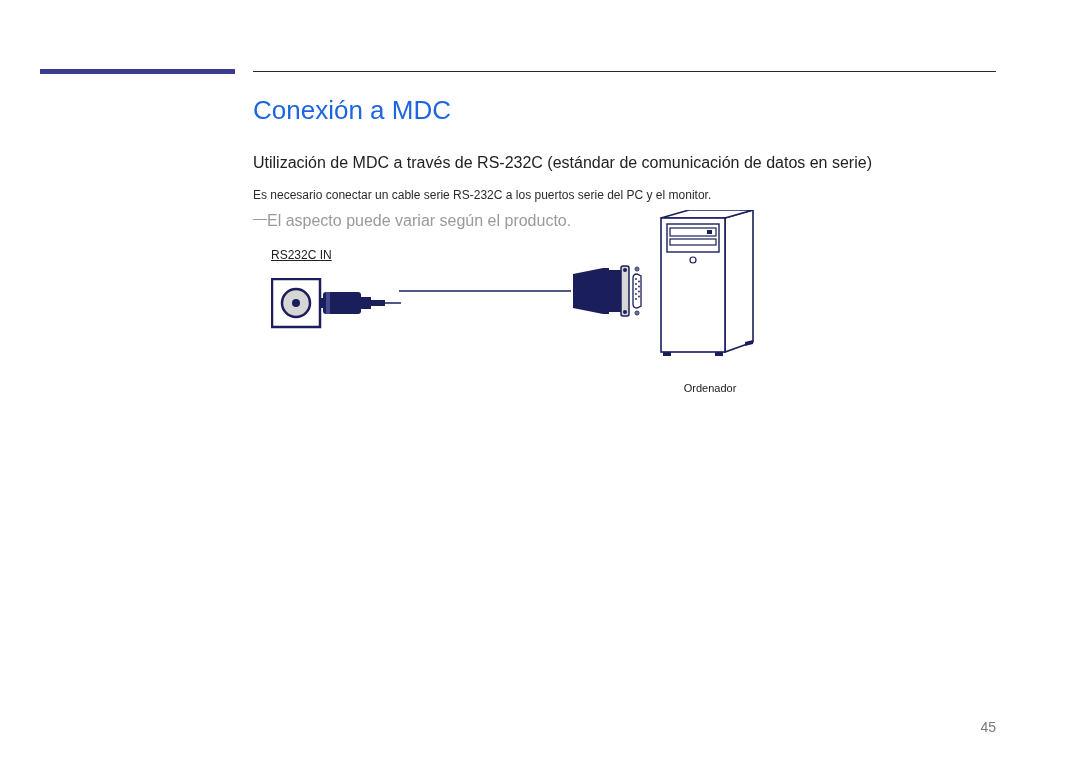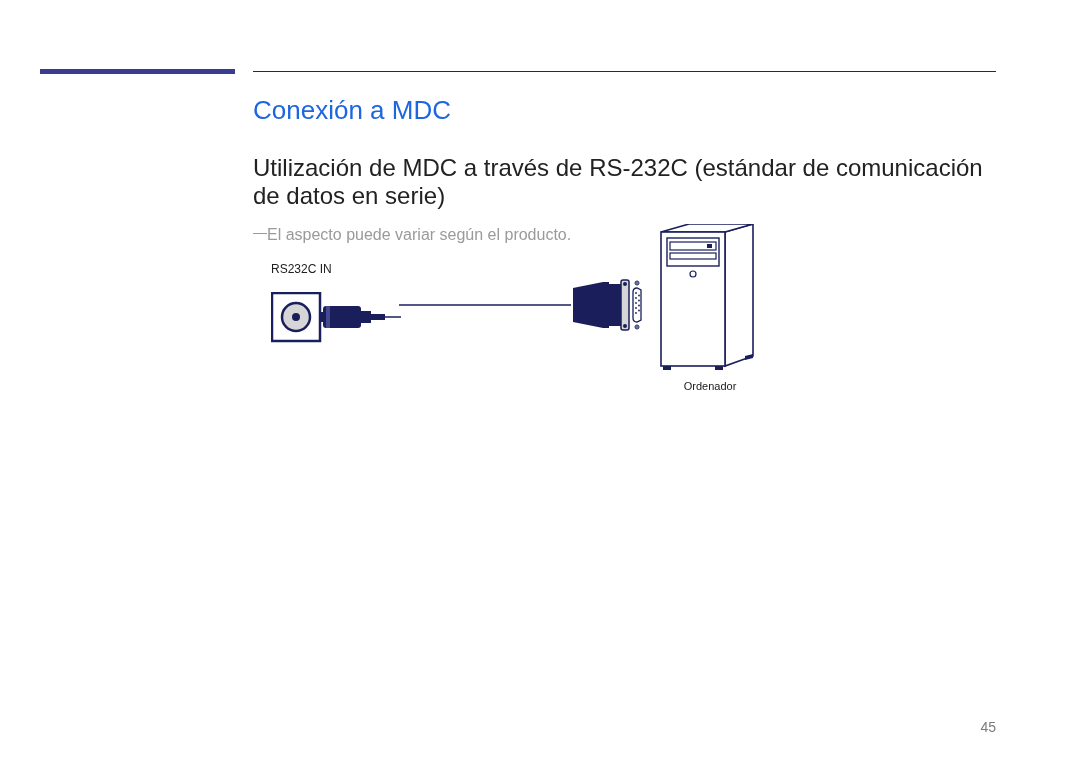--- a/index.html
+++ b/index.html
@@ -41,7 +41,7 @@
   h2.subtitle {
     color: #222;
     font-weight: 500;
-    font-size: 24px;
+    font-size: 16px;
     margin-bottom: 16px;
   }
   p.body {

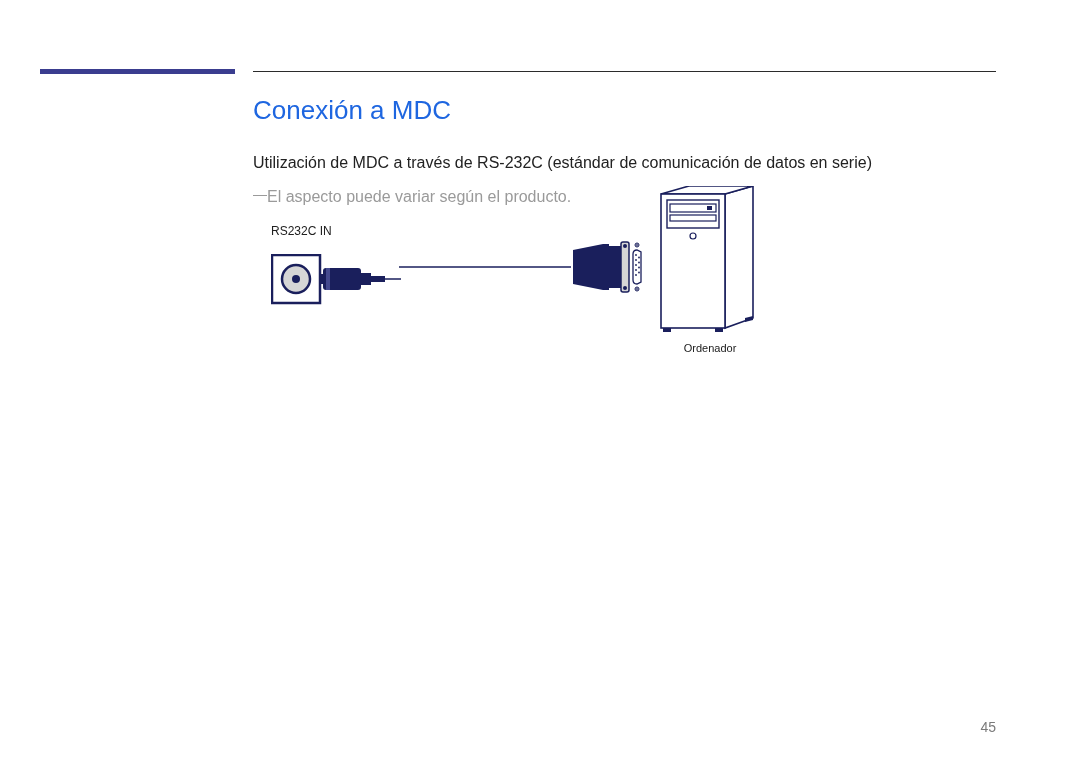--- a/index.html
+++ b/index.html
@@ -116,6 +116,7 @@
 
     <h2 class="subtitle">Utilización de MDC a través de RS-232C (estándar de comunicación de datos en serie)</h2>
 
+    <p class="body">Es necesario conectar un cable serie RS-232C a los puertos serie del PC y el monitor.</p>
 
     <p class="note">El aspecto puede variar según el producto.</p>
 

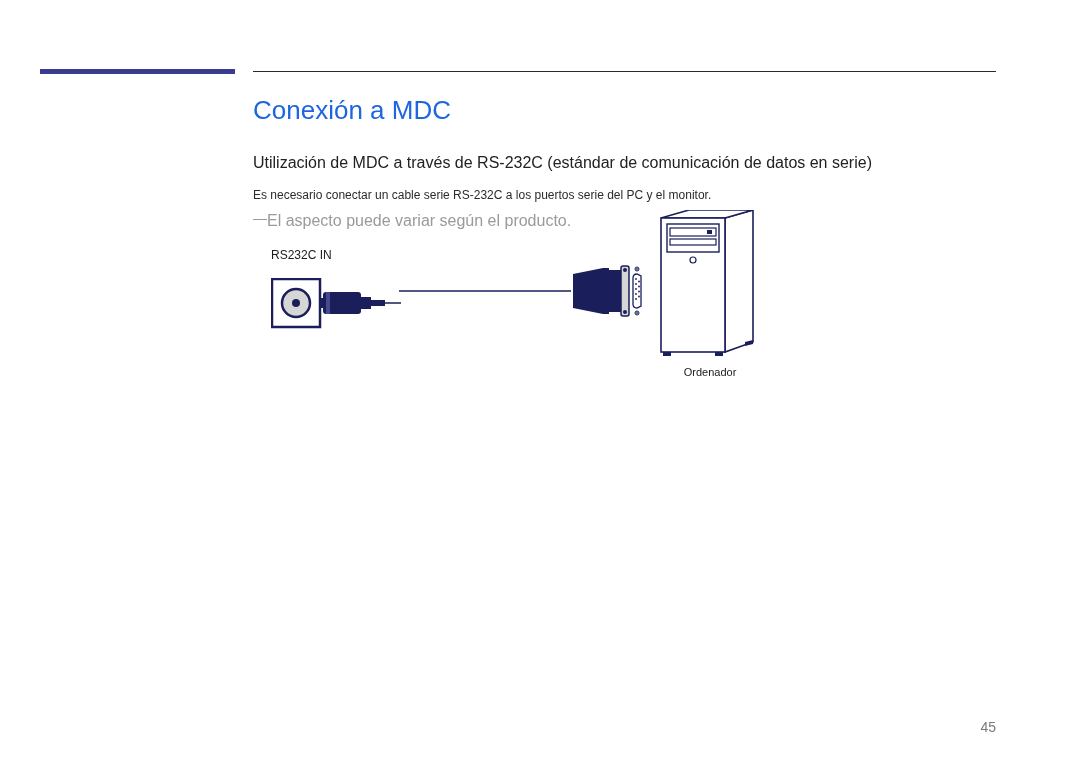--- a/index.html
+++ b/index.html
@@ -74,6 +74,7 @@
     font-size: 12px;
     color: #202020;
     margin-bottom: 16px;
+    text-decoration: underline;
   }
   .port-group {
     position: absolute;

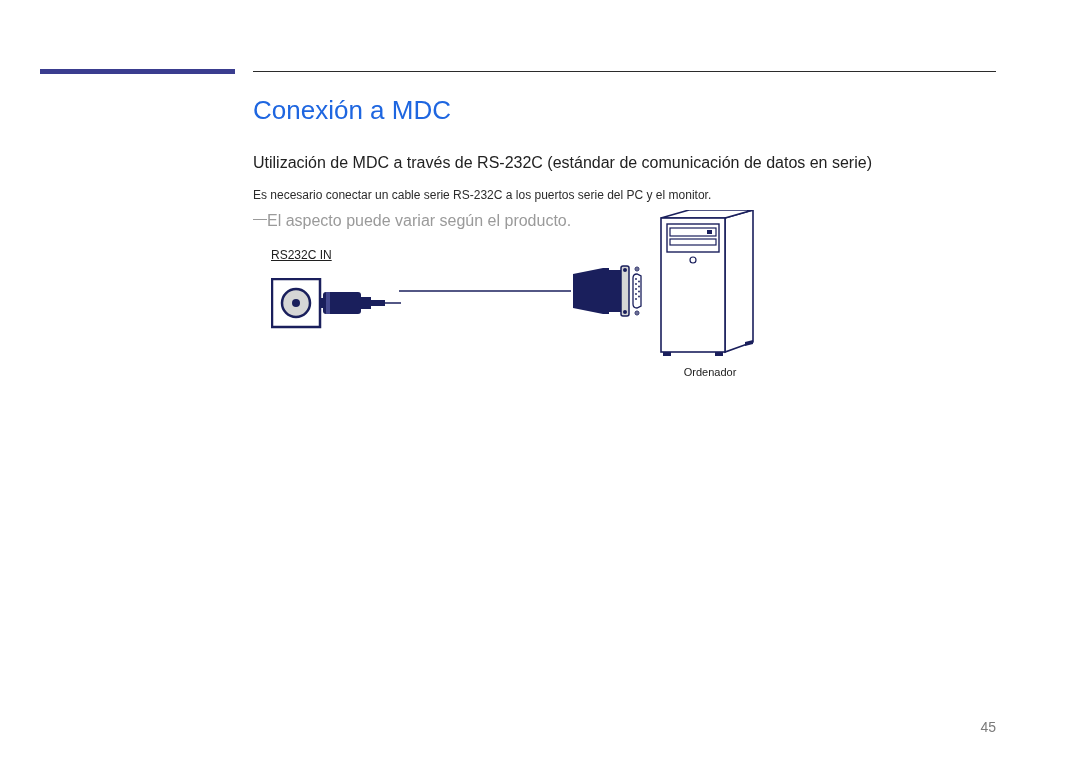--- a/index.html
+++ b/index.html
@@ -92,7 +92,7 @@
   .computer-caption {
     font-size: 11px;
     color: #202020;
-    margin-top: 6px;
+    margin-top: 22px;
   }
   .page-number {
     position: absolute;

